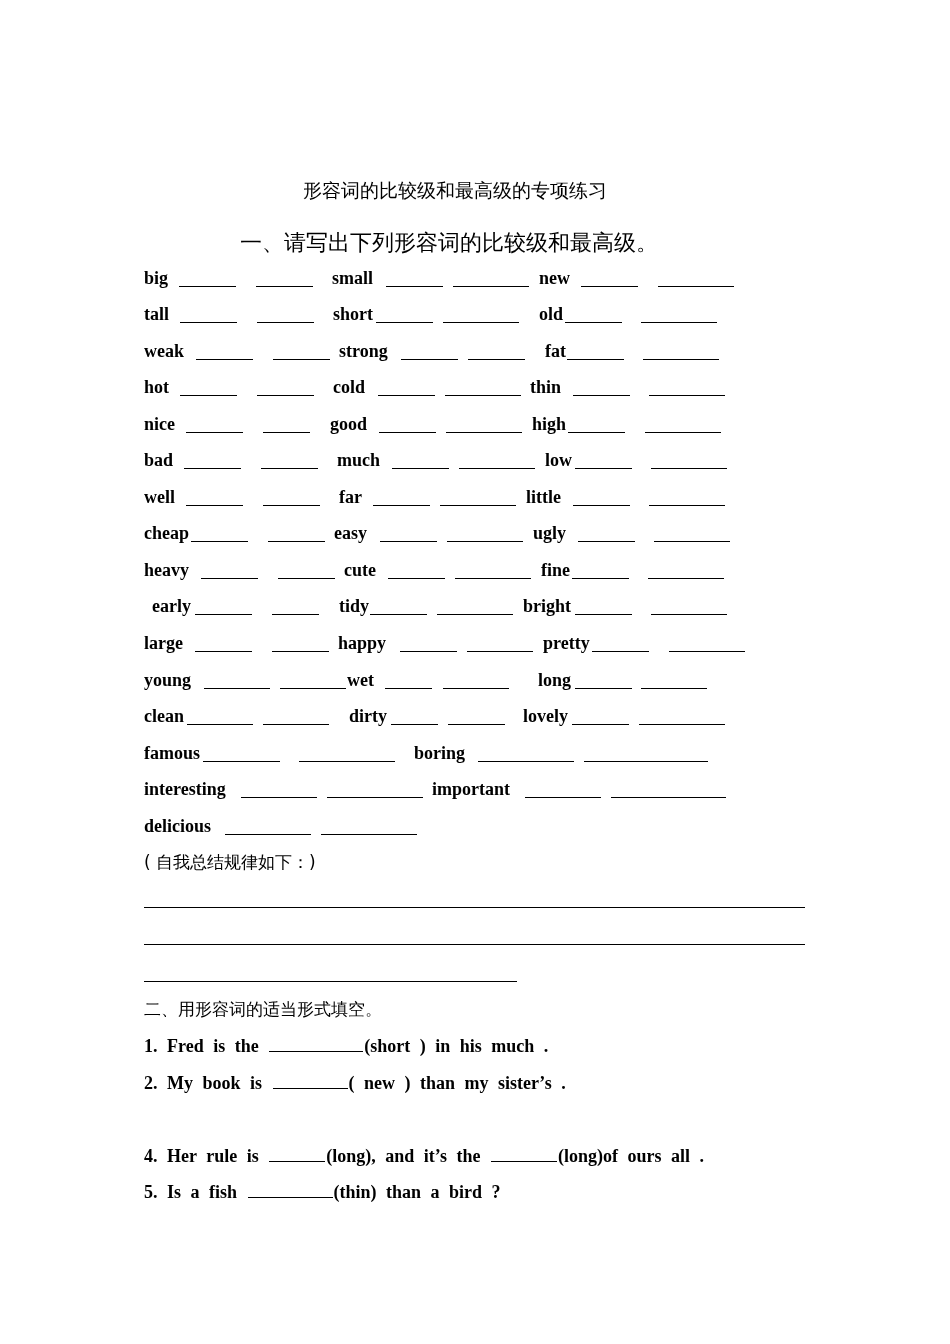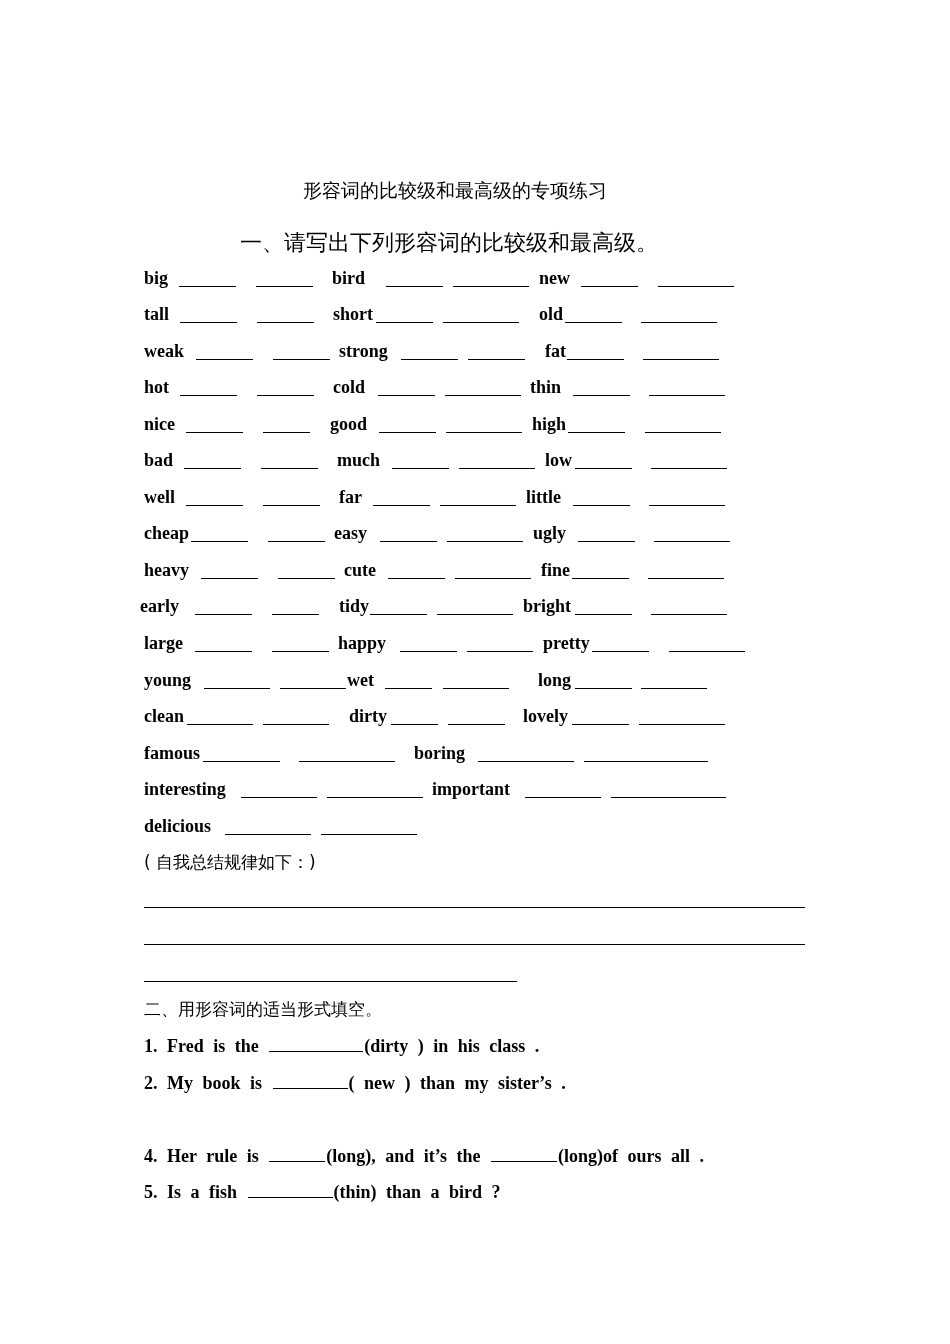--- a/index.html
+++ b/index.html
@@ -30,7 +30,7 @@
     <span class="word" style="left:144px">big</span>
     <span class="blank" style="left:179px;width:57px"></span>
     <span class="blank" style="left:256px;width:57px"></span>
-    <span class="word" style="left:332px">bird</span>
+    <span class="word" style="left:332px">small</span>
     <span class="blank" style="left:386px;width:57px"></span>
     <span class="blank" style="left:453px;width:76px"></span>
     <span class="word" style="left:539px">new</span>

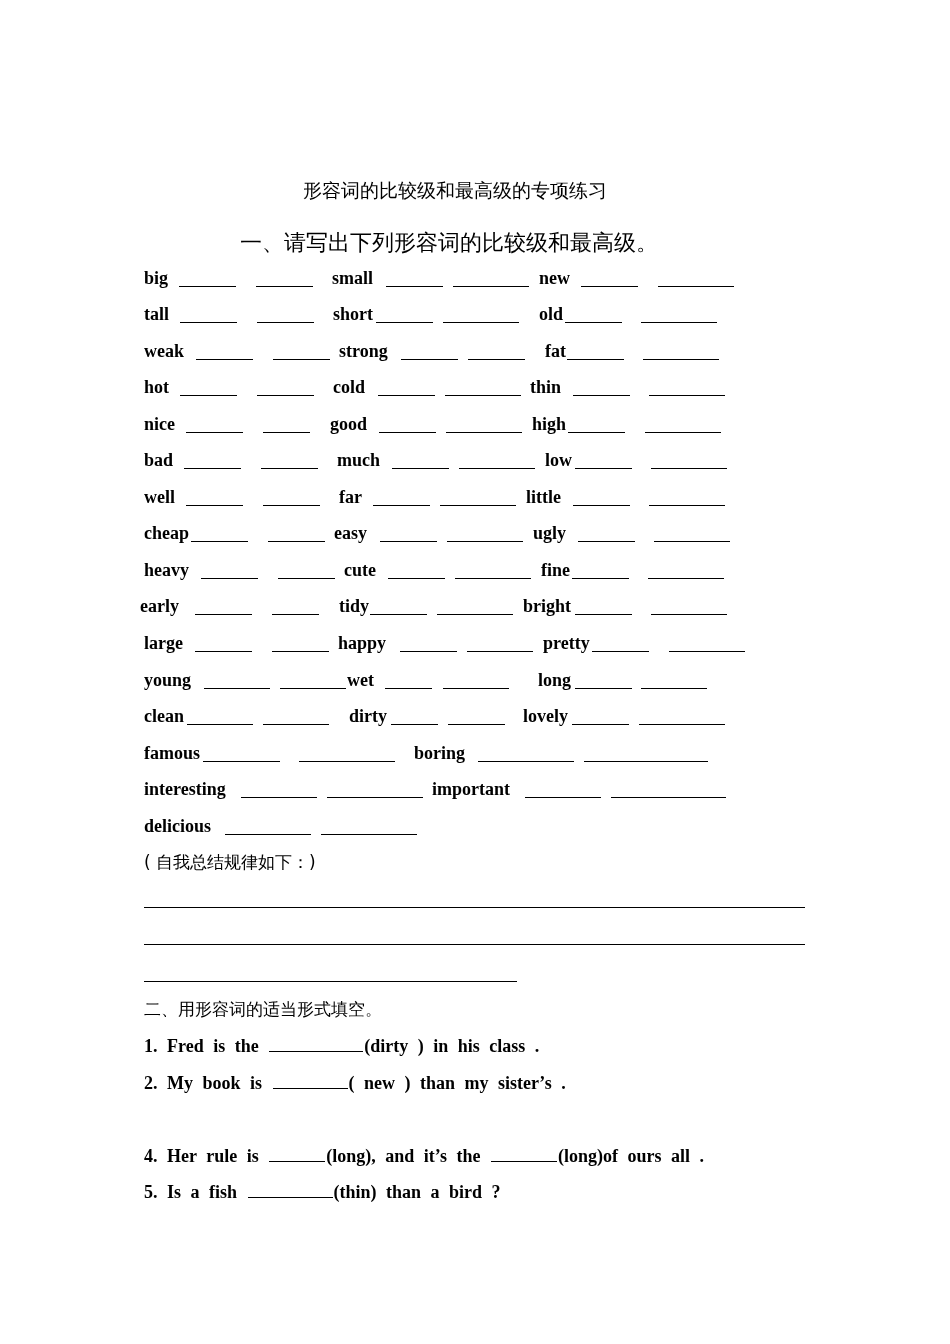--- a/index.html
+++ b/index.html
@@ -135,7 +135,7 @@
   </div>
 
   <div class="row" style="top:595px">
-    <span class="word" style="left:140px">early</span>
+    <span class="word" style="left:152px">early</span>
     <span class="blank" style="left:195px;width:57px"></span>
     <span class="blank" style="left:272px;width:47px"></span>
     <span class="word" style="left:339px">tidy</span>

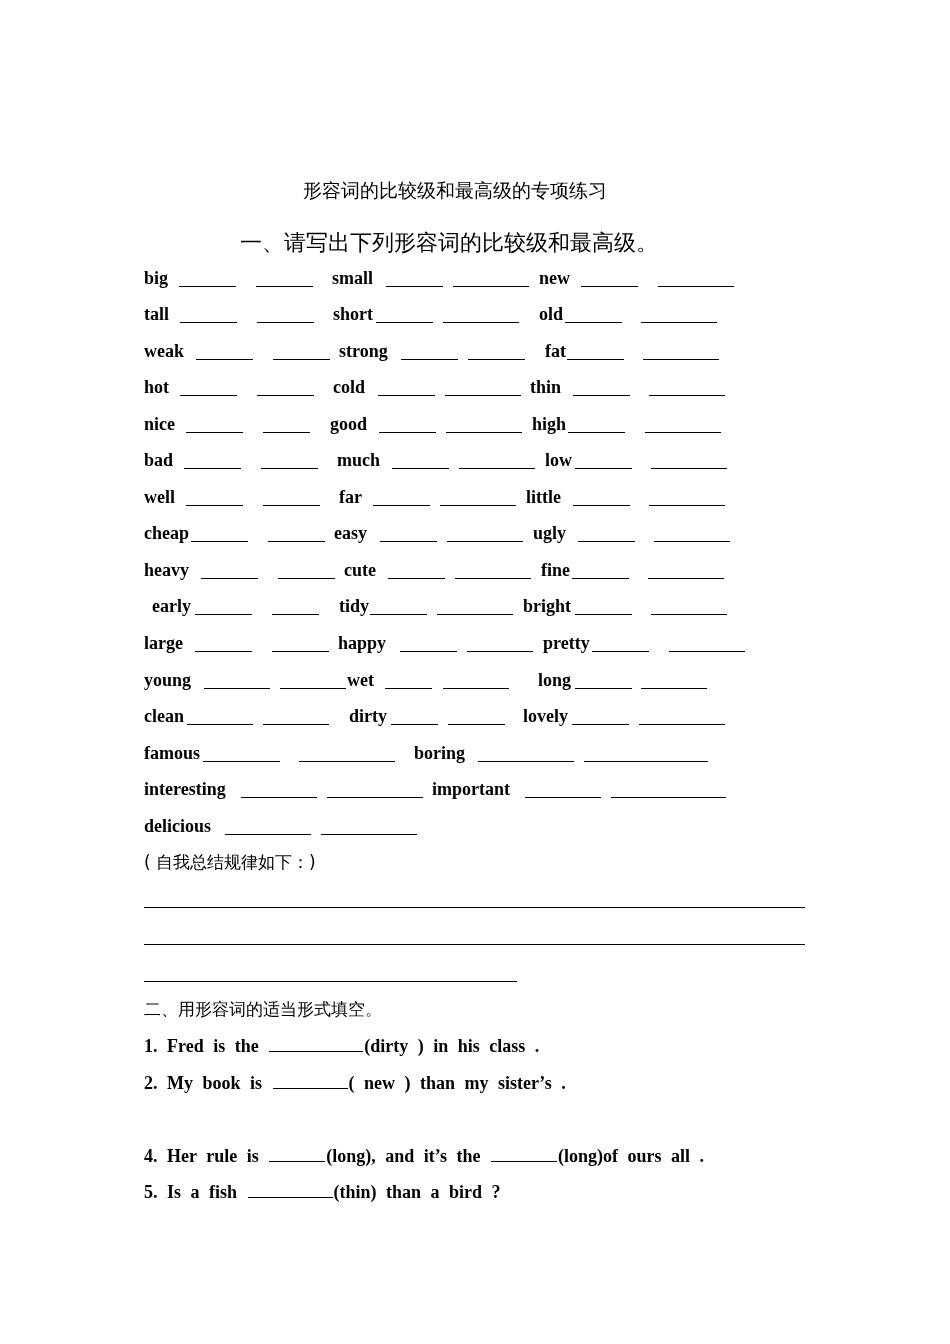--- a/index.html
+++ b/index.html
@@ -216,7 +216,7 @@
   <div class="q" style="top:1035px">
     <span>1.</span>
     <span>Fred is the</span>
-    <span class="qblank" style="width:94px"></span><span>(dirty ) in his class .</span>
+    <span class="qblank" style="width:94px"></span><span>(short ) in his much .</span>
   </div>
 
   <div class="q" style="top:1072px">

